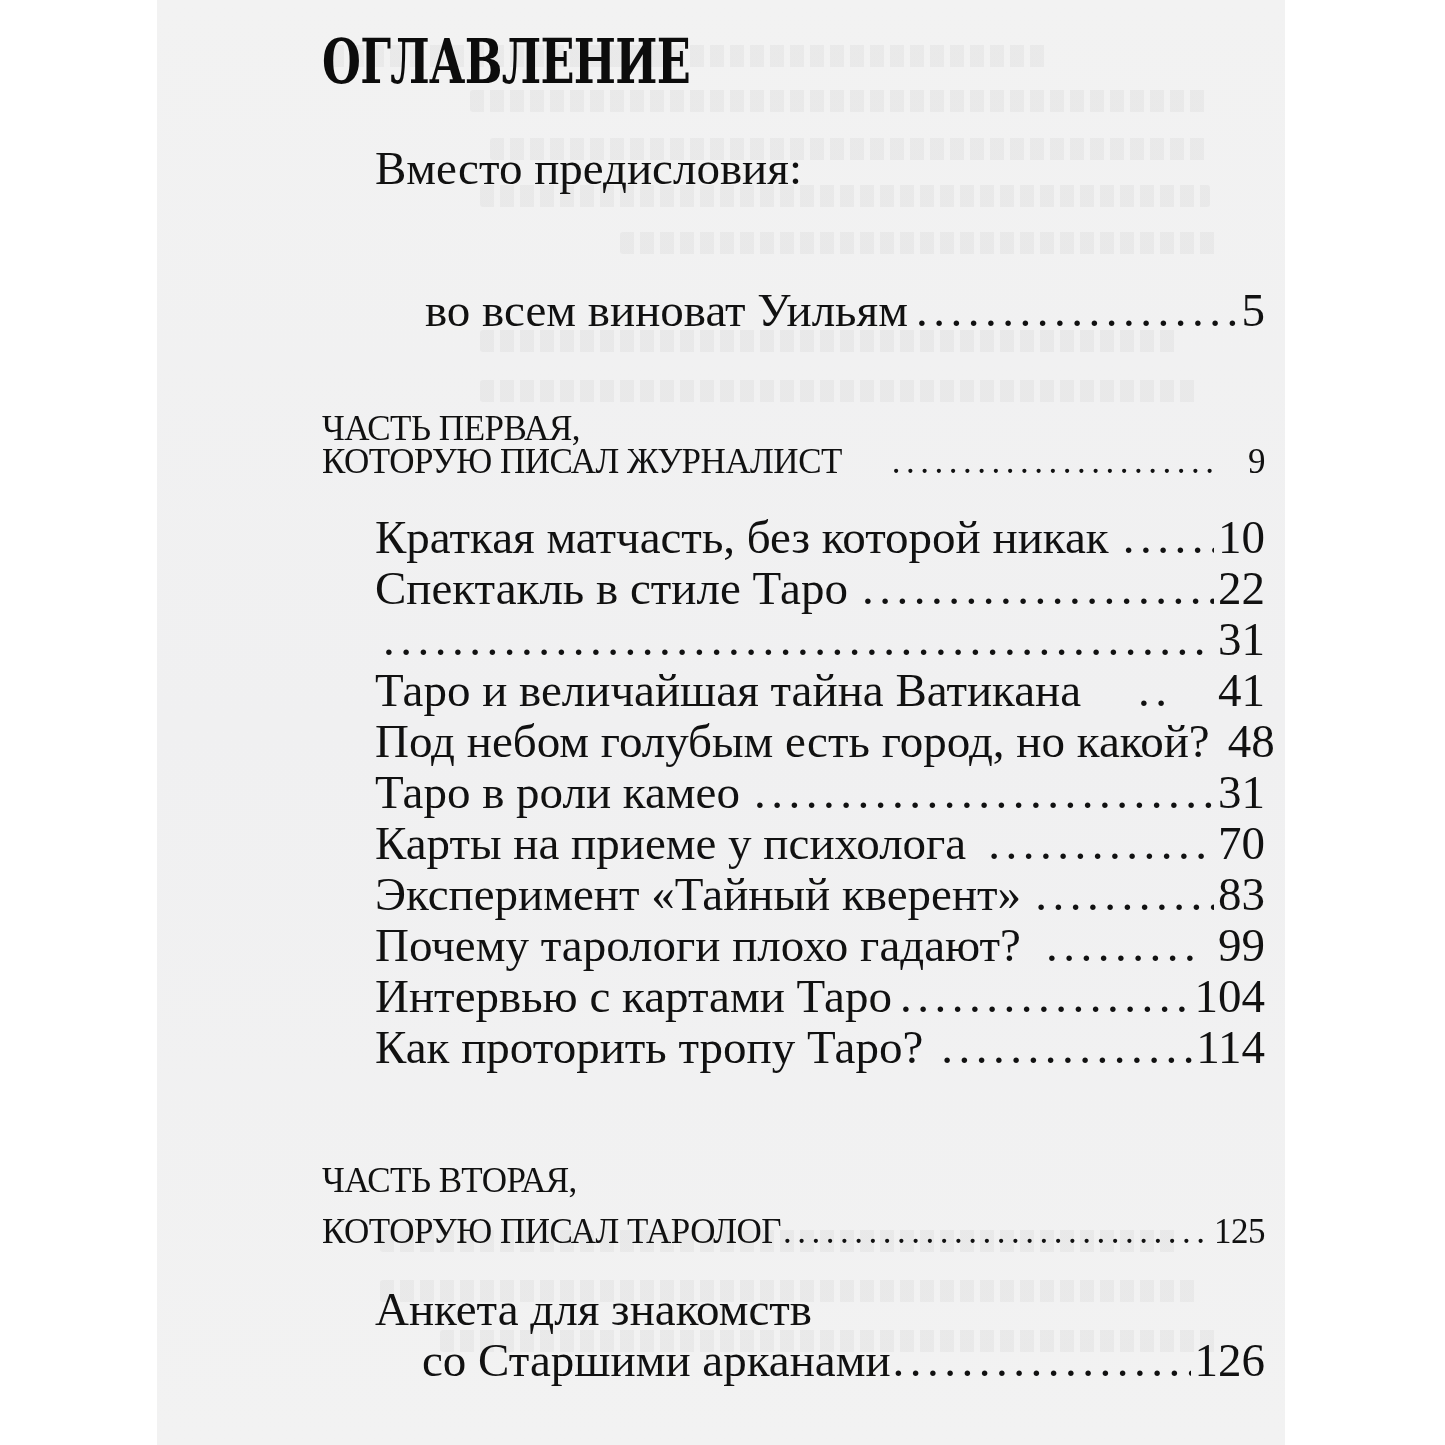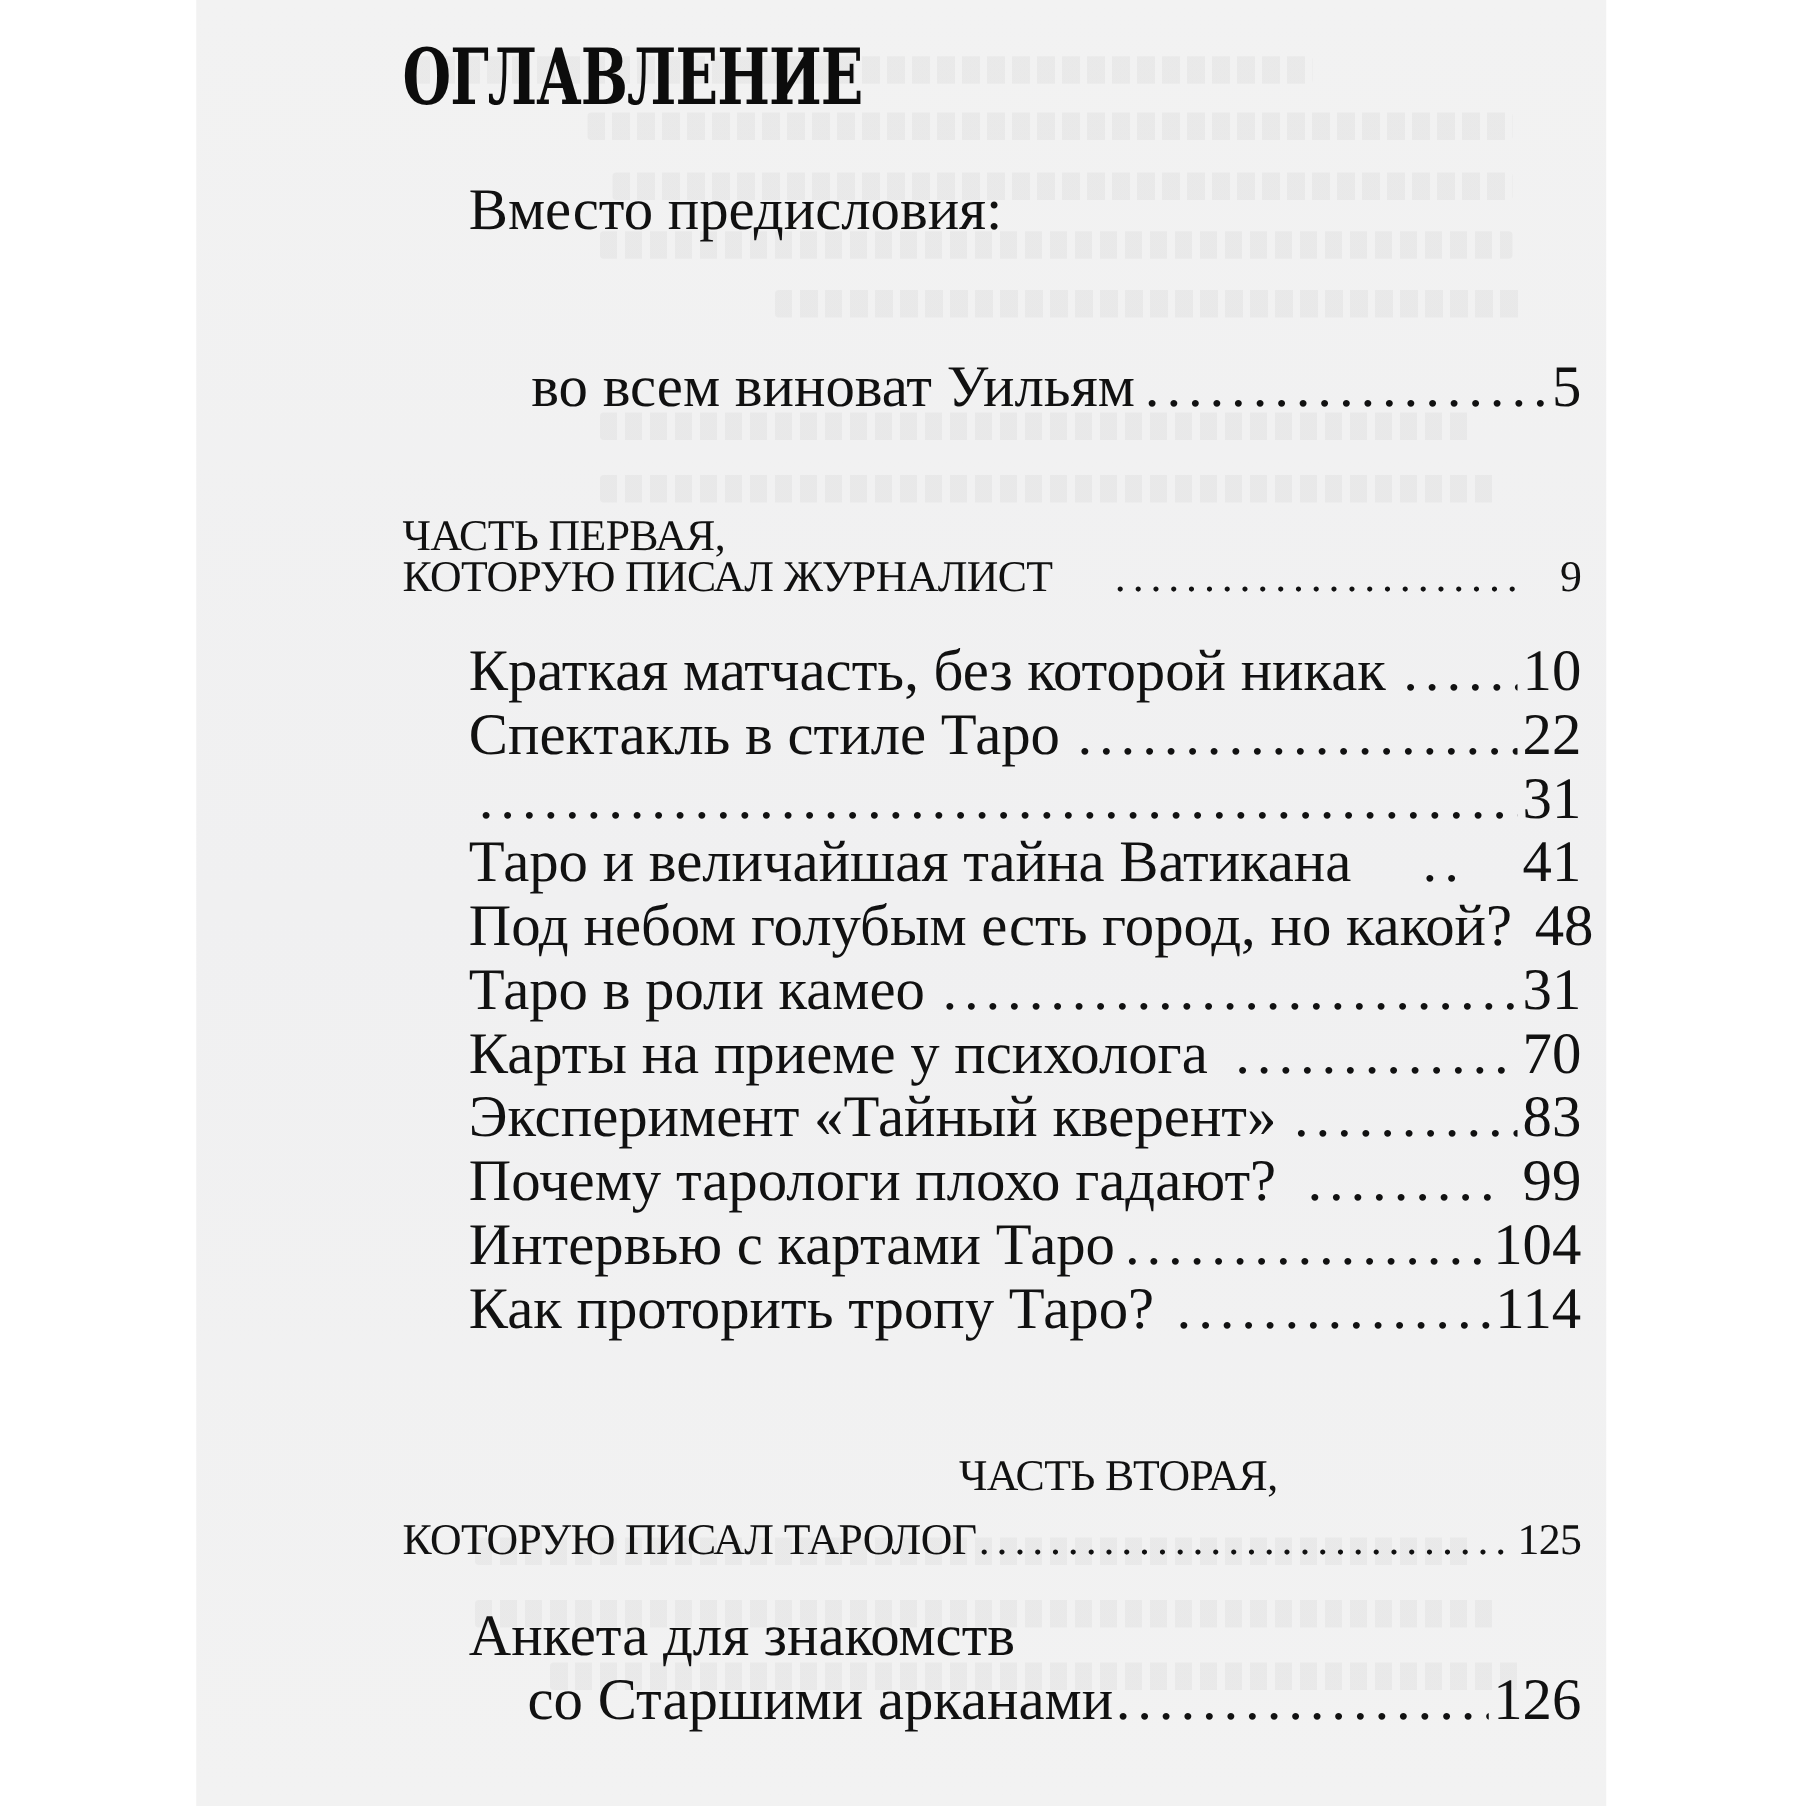--- a/index.html
+++ b/index.html
@@ -137,7 +137,7 @@
   <span class="pg">114</span>
 </div>
 
-<div class="line part" style="left:322px;top:1155px;width:700px;justify-content:flex-end;">
+<div class="line part" style="left:322px;top:1155px;width:700px;">
   <span class="txt">ЧАСТЬ ВТОРАЯ,</span>
 </div>
 <div class="line part" style="left:322px;top:1206px;width:943px;">

